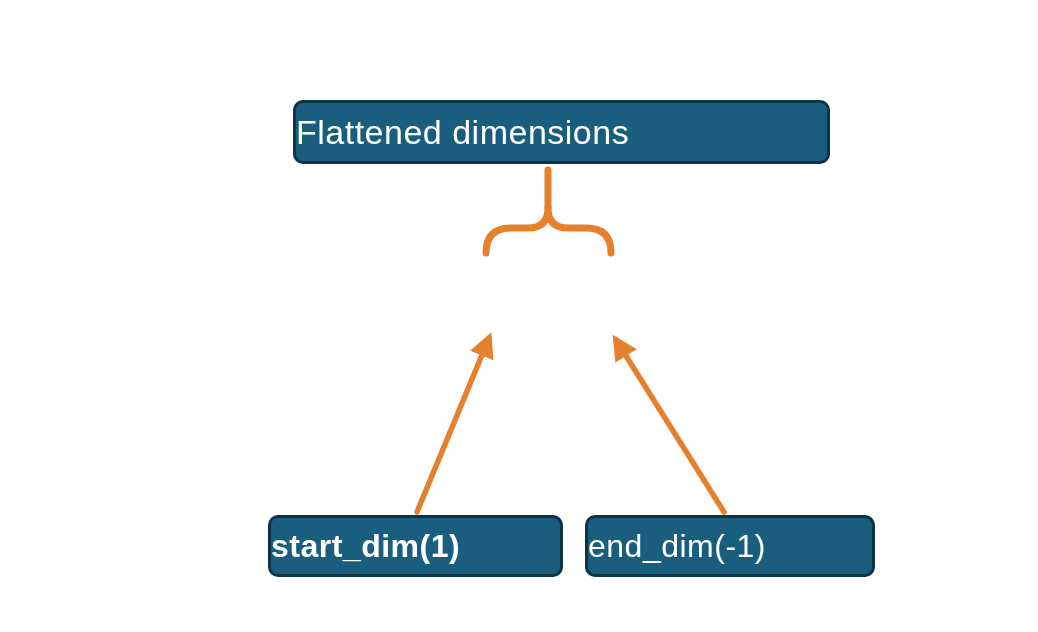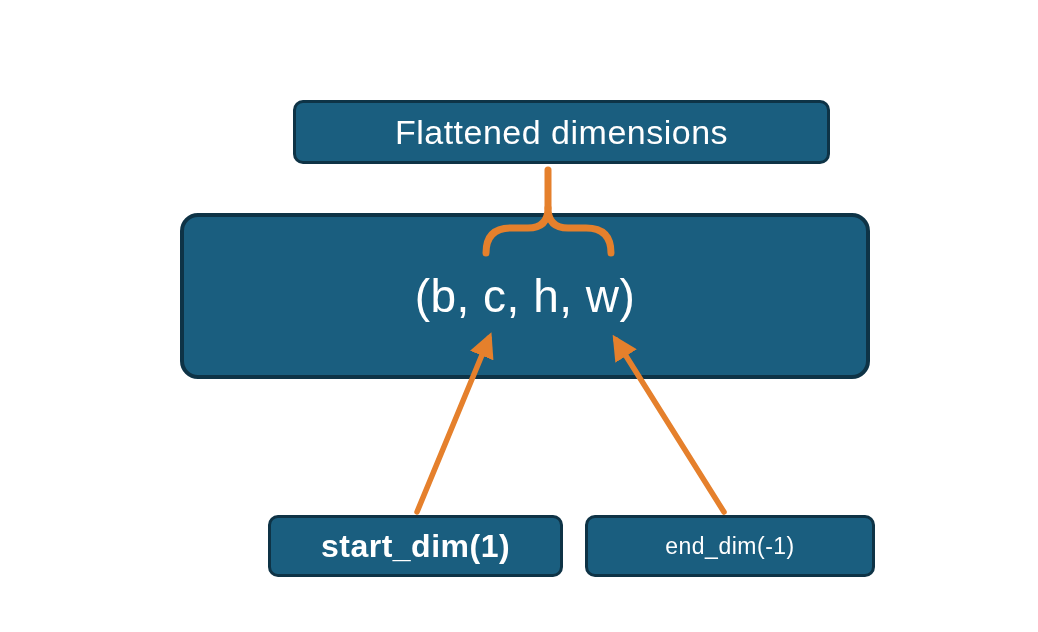--- a/index.html
+++ b/index.html
@@ -18,7 +18,6 @@
     position: absolute;
     display: flex;
     align-items: center;
-    justify-content: center;
     background: var(--box-fill, #1a5e7f);
     border: 3px solid var(--box-border, #0e3346);
     color: var(--box-text, #ffffff);

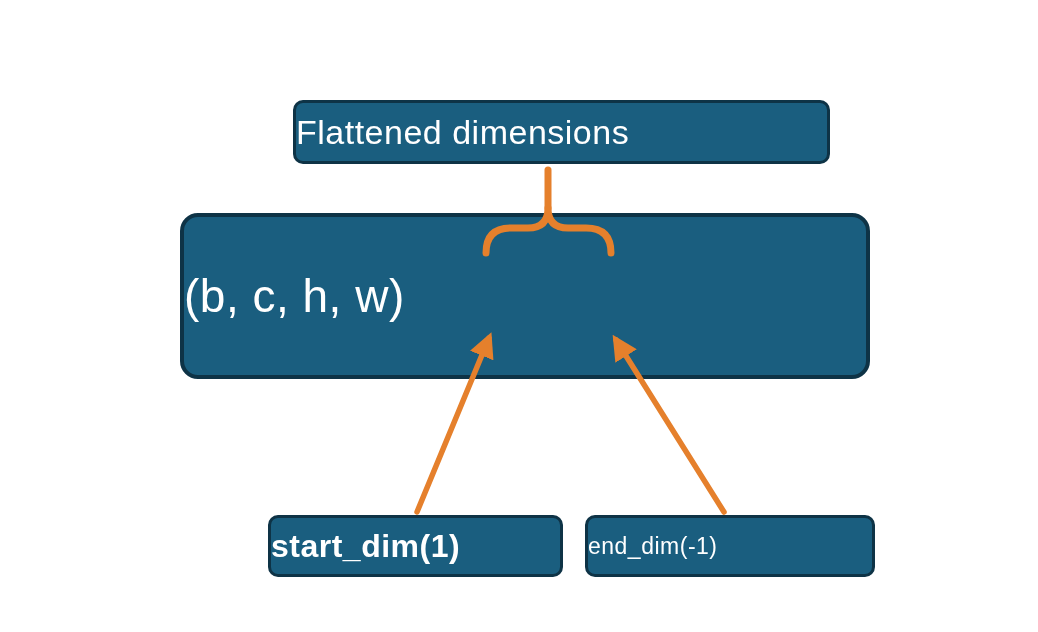--- a/index.html
+++ b/index.html
@@ -81,9 +81,6 @@
     <span>Flattened dimensions</span>
   </div>
 
-  <div class="box main-box">
-    <span>(b, c, h, w)</span>
-  </div>
 
   <div class="box start-dim-box">
     <span>start_dim(1)</span>

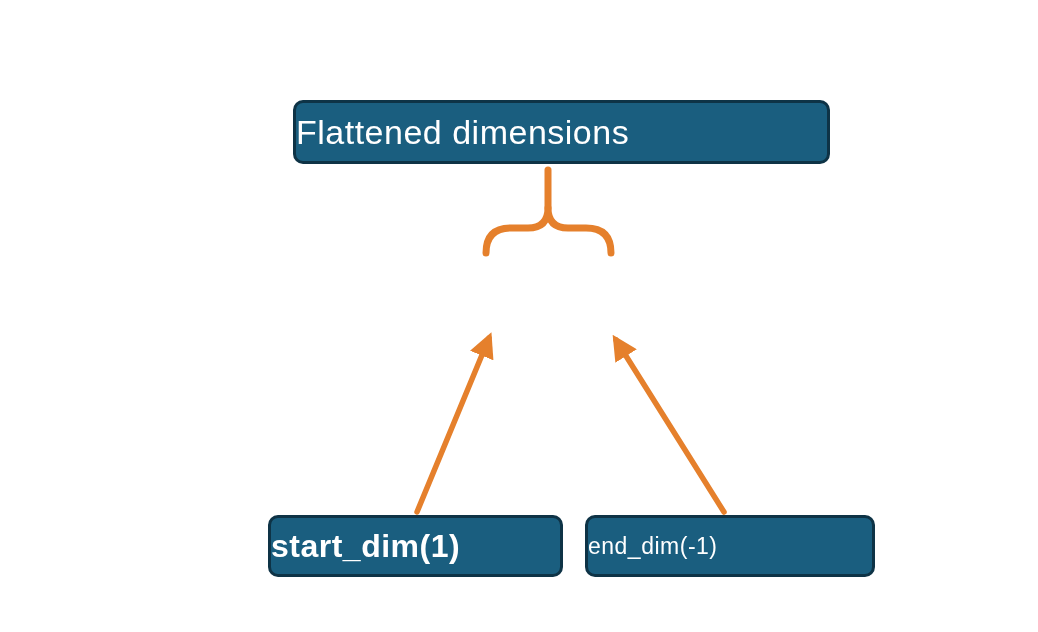--- a/index.html
+++ b/index.html
@@ -51,7 +51,7 @@
   .end-dim-box {
     left: 585px; top: 515px;
     width: 290px; height: 62px;
-    font-size: 23px;
+    font-size: 32px;
   }
 
   .overlay {

